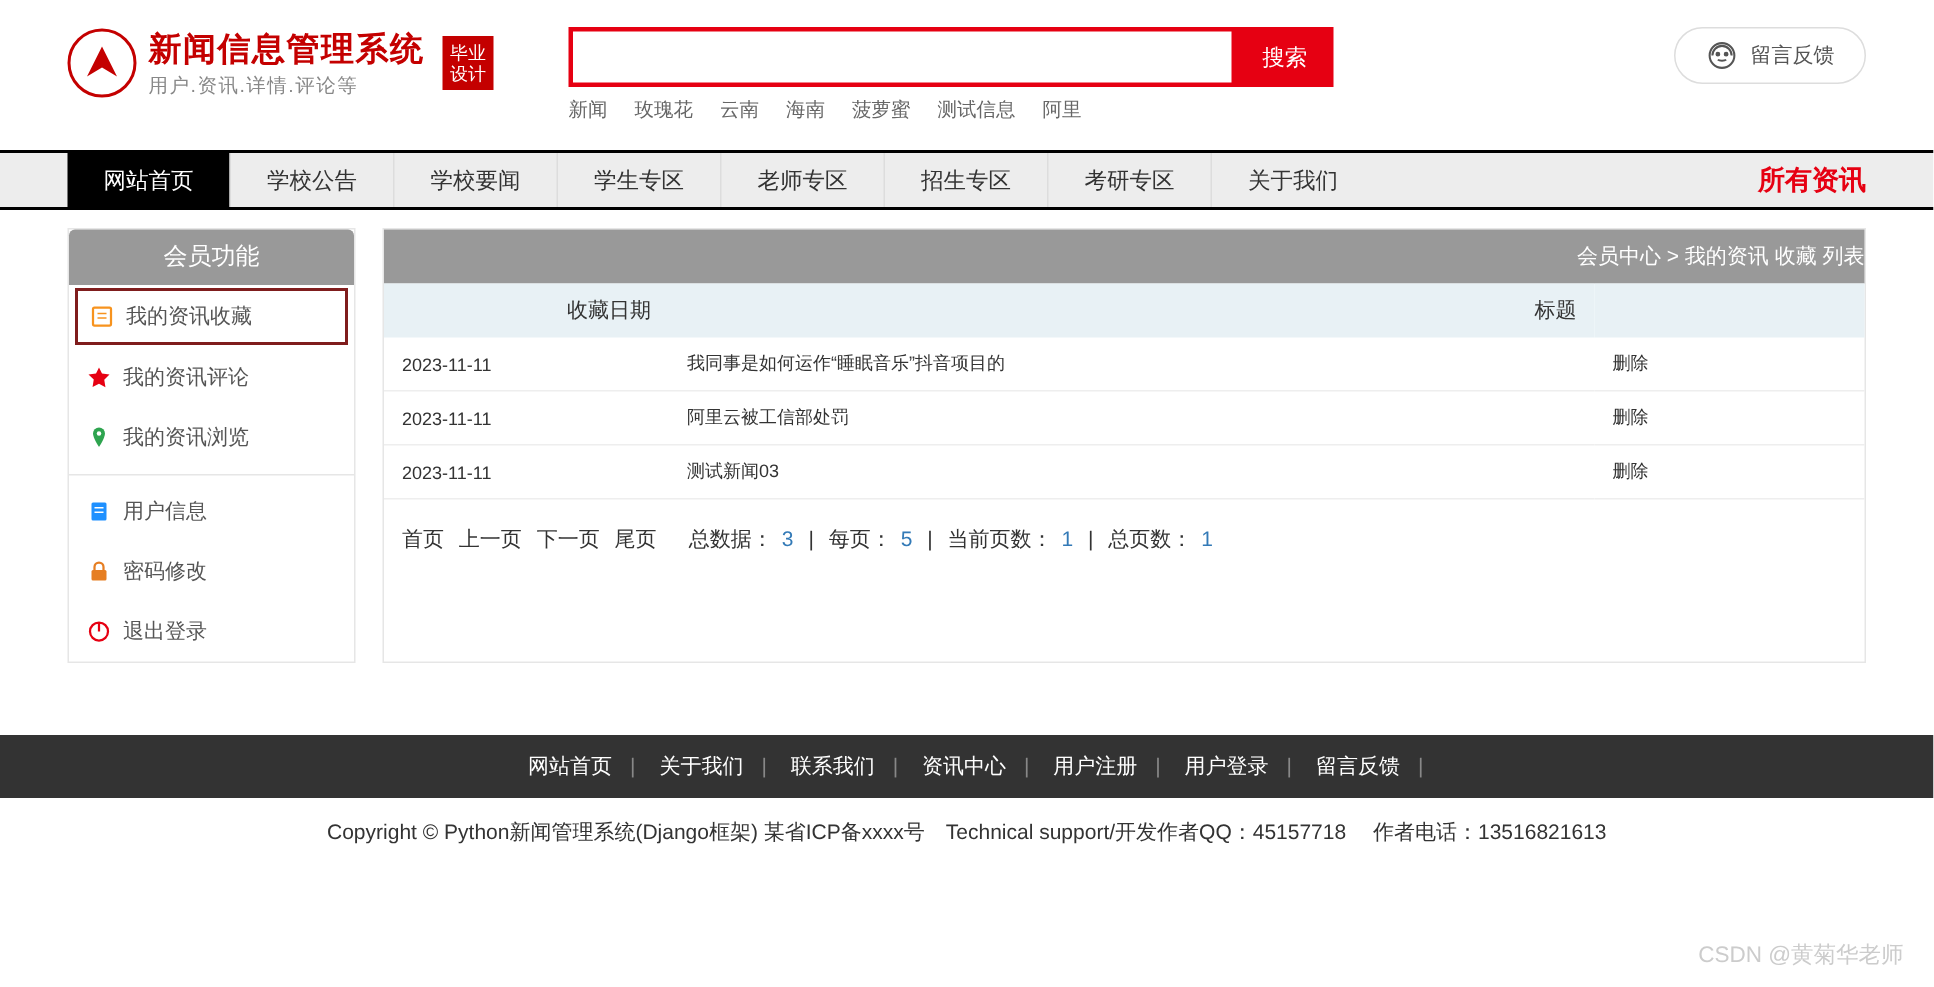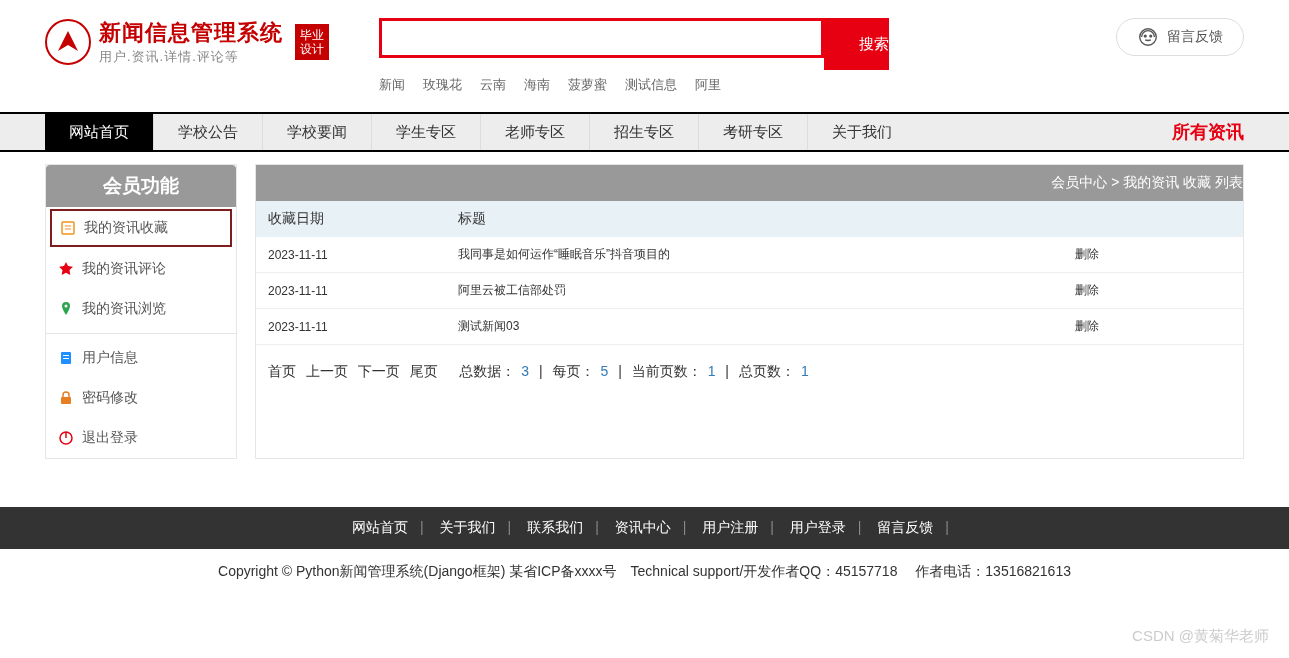--- a/index.html
+++ b/index.html
@@ -15,7 +15,7 @@
 .search-block { flex: 0 0 auto; }
 .search-row { display: flex; }
 .search-input { width: 445px; height: 40px; border: 3px solid #e60012; padding: 0 8px; font-size: 14px; outline: none; }
-.search-btn { width: 65px; height: 52px; background: #e60012; color: #fff; border: none; font-size: 15px; cursor: pointer; text-align: right; }
+.search-btn { width: 65px; height: 40px; background: #e60012; color: #fff; border: none; font-size: 15px; cursor: pointer; }
 .search-tags { display: flex; gap: 18px; margin-top: 6px; color: #666; font-size: 13px; }
 .search-tags span { cursor: pointer; }
 .feedback-btn { margin-left: auto; border: 1px solid #ddd; border-radius: 20px; padding: 7px 20px; display: flex; align-items: center; gap: 8px; cursor: pointer; color: #555; font-size: 14px; }

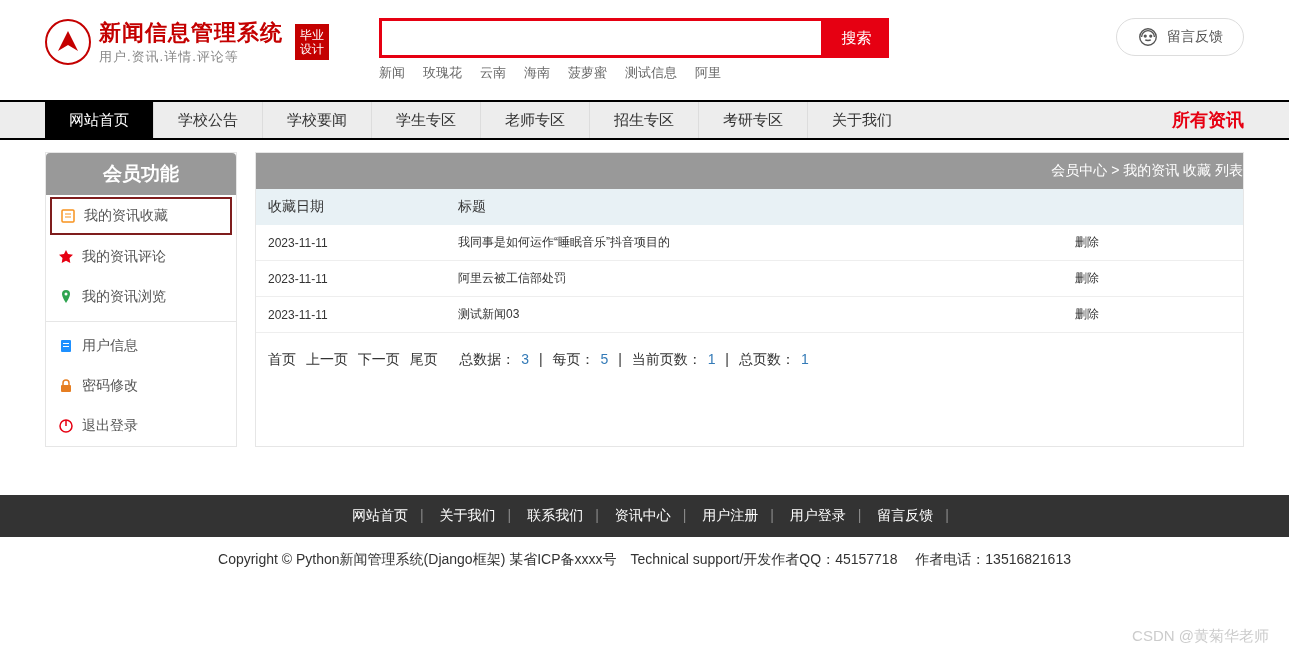--- a/index.html
+++ b/index.html
@@ -27,7 +27,7 @@
 .nav-right { margin-left: auto; color: #e60012; font-size: 18px; font-weight: bold; display: flex; align-items: center; }
 .body-wrap { display: flex; gap: 18px; padding: 12px 45px 30px; }
 .sidebar { width: 192px; border: 1px solid #e6e6e6; background: #fff; }
-.sidebar-header { background: #999; color: #fff; text-align: center; padding: 8px 0; font-size: 19px; border-radius: 4px 4px 0 0; font-weight: bold; }
+.sidebar-header { background: #999; color: #fff; text-align: center; padding: 8px 0; font-size: 16px; border-radius: 4px 4px 0 0; }
 .sidebar-item { display: flex; align-items: center; gap: 8px; padding: 11px 12px; color: #555; cursor: pointer; font-size: 14px; }
 .sidebar-item.highlight { border: 2px solid #7f1d1d; margin: 2px 4px; padding: 8px 8px; }
 .sidebar-divider { height: 1px; background: #e6e6e6; margin: 4px 0; }

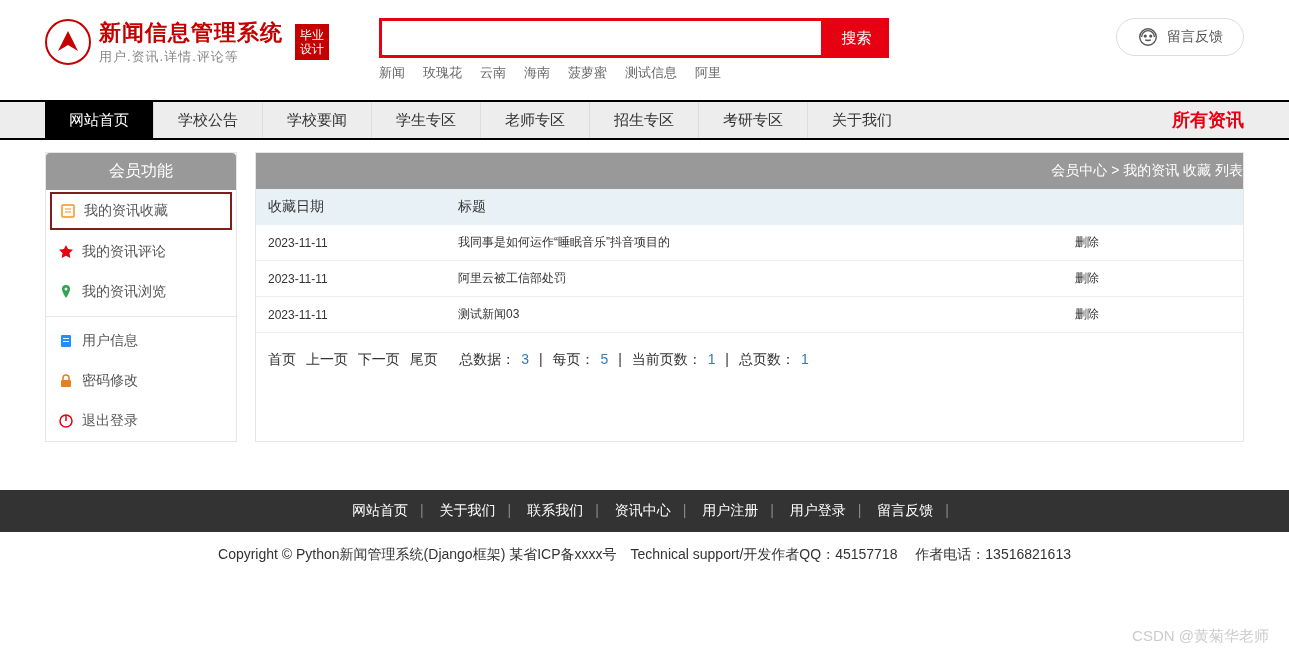--- a/index.html
+++ b/index.html
@@ -35,7 +35,7 @@
 .main { flex: 1; border: 1px solid #e6e6e6; background: #fff; padding: 0; }
 .main-header { background: #999; color: #fff; text-align: right; padding: 9px 0; font-size: 14px; }
 .table { width: 100%; border-collapse: collapse; }
-.table th { background: #e8f1f5; text-align: left; padding: 9px 12px; font-weight: normal; color: #333; font-size: 14px; }
+.table th { background: #e8f1f5; text-align: right; padding: 9px 12px; font-weight: normal; color: #333; font-size: 14px; }
 .table td { padding: 9px 12px; border-bottom: 1px solid #eee; font-size: 12px; color: #333; }
 .table td.action { color: #333; cursor: pointer; }
 .pagination { padding: 18px 12px; font-size: 14px; color: #333; }

